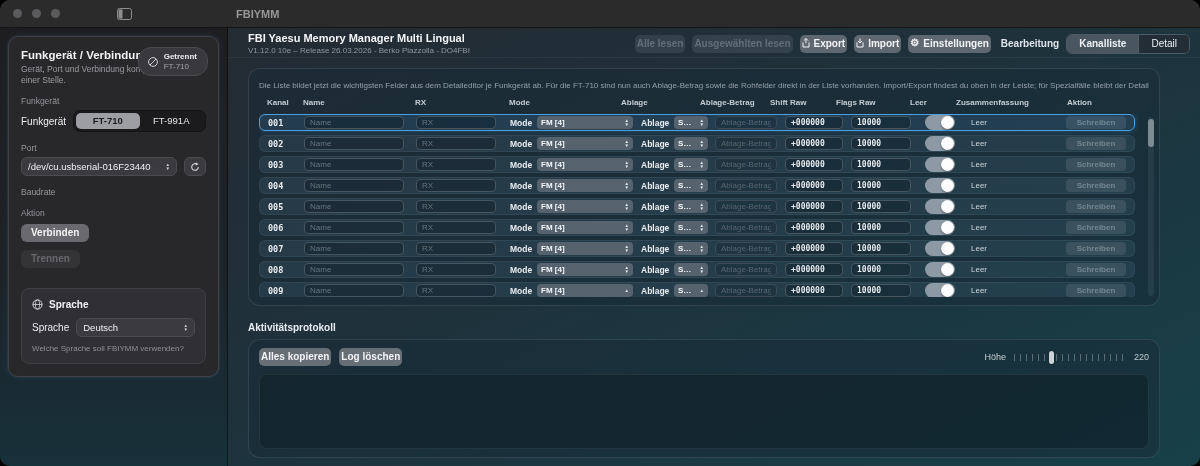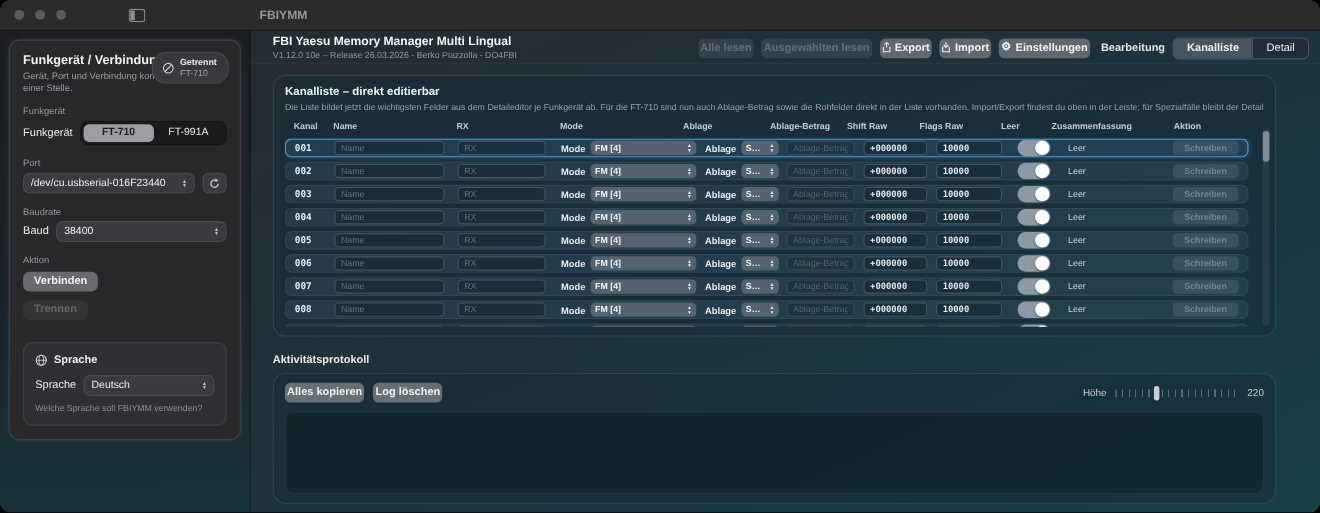--- a/index.html
+++ b/index.html
@@ -261,7 +261,6 @@
       <div class="content">
 
         <div class="panel channel-panel">
-          <div class="cp-title">Kanalliste – direkt editierbar</div>
           <div class="cp-desc">Die Liste bildet jetzt die wichtigsten Felder aus dem Detaileditor je Funkgerät ab. Für die FT-710 sind nun auch Ablage-Betrag sowie die Rohfelder direkt in der Liste vorhanden. Import/Export findest du oben in der Leiste; für Spezialfälle bleibt der Detailbereich erhalten.</div>
           <div class="cp-head">
             <div class="hc h-kanal">Kanal</div>

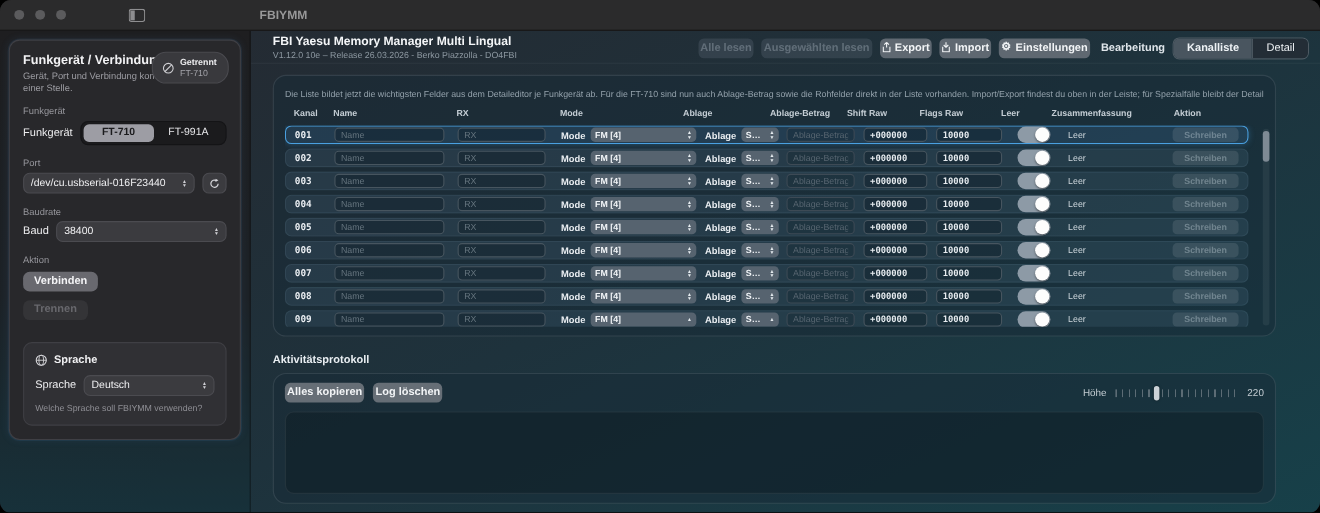--- a/index.html
+++ b/index.html
@@ -175,16 +175,6 @@
         </div>
 
         <div class="flabel">Baudrate</div>
-        <div class="ctl-row">
-          <span class="rowlbl">Baud</span>
-          <div class="mselect" style="flex:1;">
-            <span class="mtext">38400</span>
-            <span class="chev">
-                <i>▲</i>
-                <i>▼</i>
-              </span>
-          </div>
-        </div>
 
         <div class="flabel">Aktion</div>
         <div class="stackbtns">

